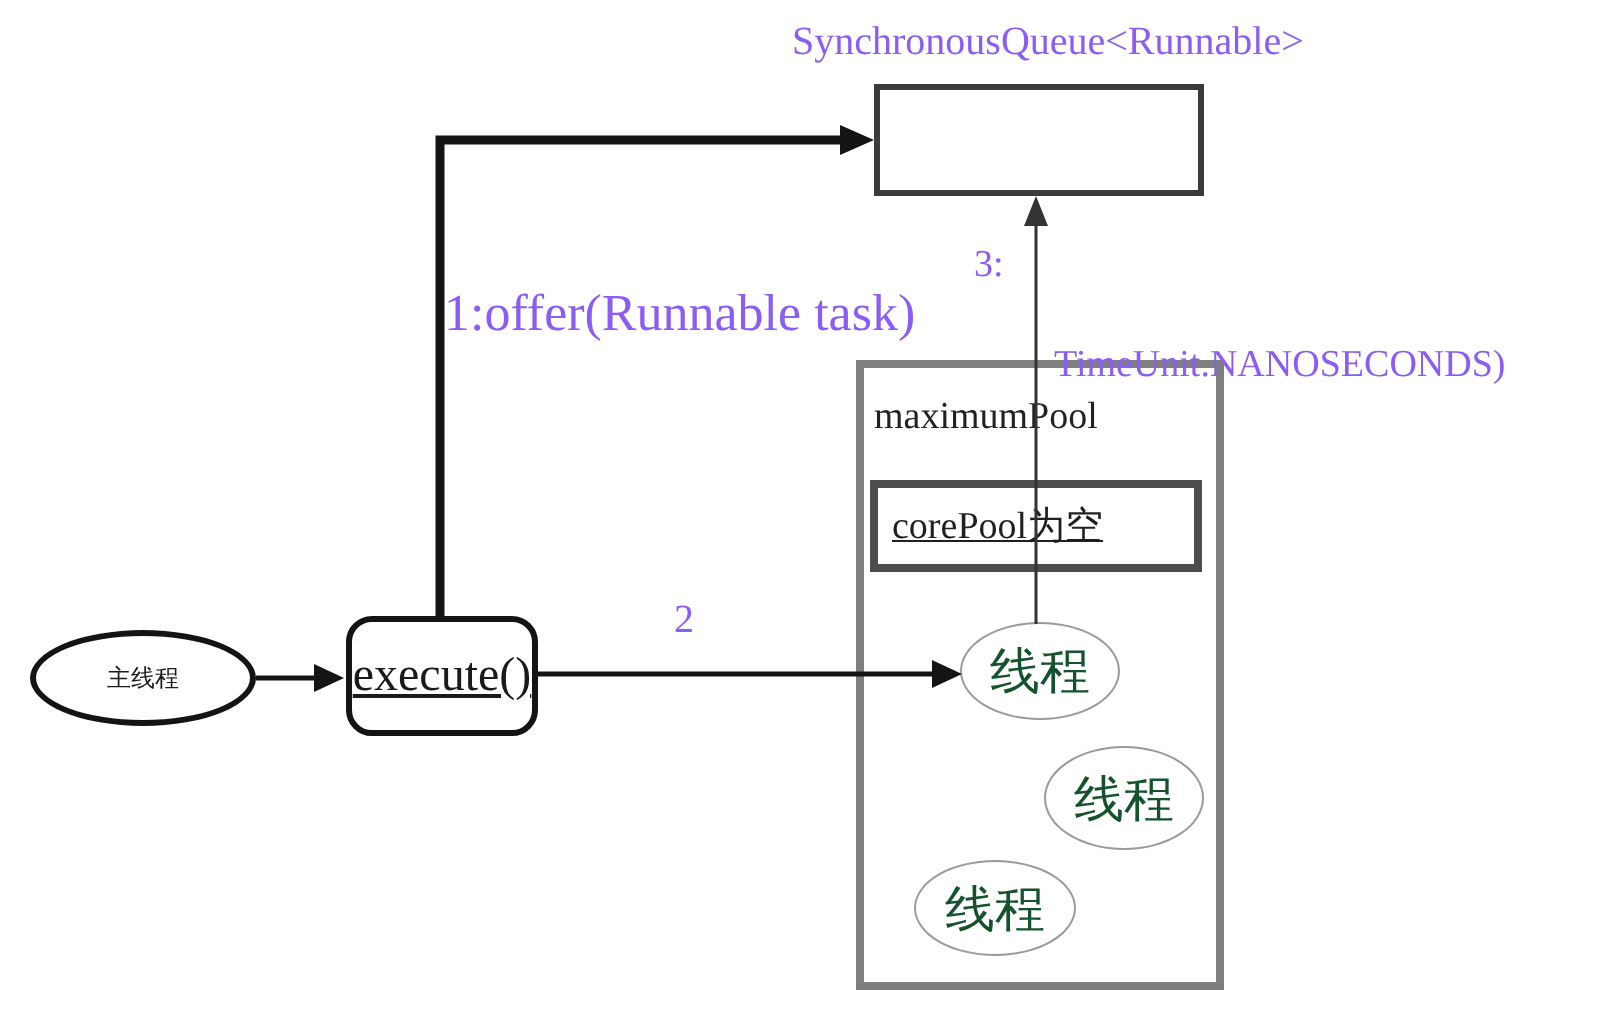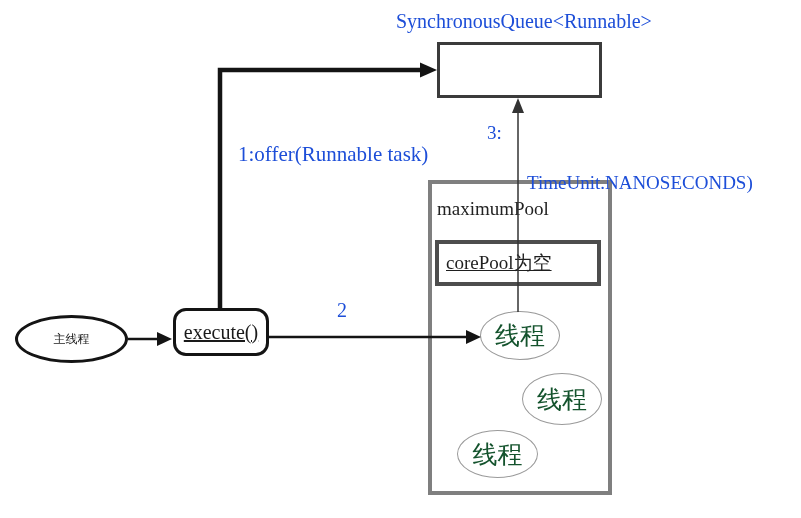--- a/index.html
+++ b/index.html
@@ -21,7 +21,7 @@
     position: absolute;
     white-space: nowrap;
     line-height: 1.1;
-    color: #1d4ed8;
+    color: #8b5cf6;
   }
   .queue-title   { left: 396px; top: 10px;  font-size: 20px; }
   .step1-label   { left: 238px; top: 143px; font-size: 21px; text-align: right; }

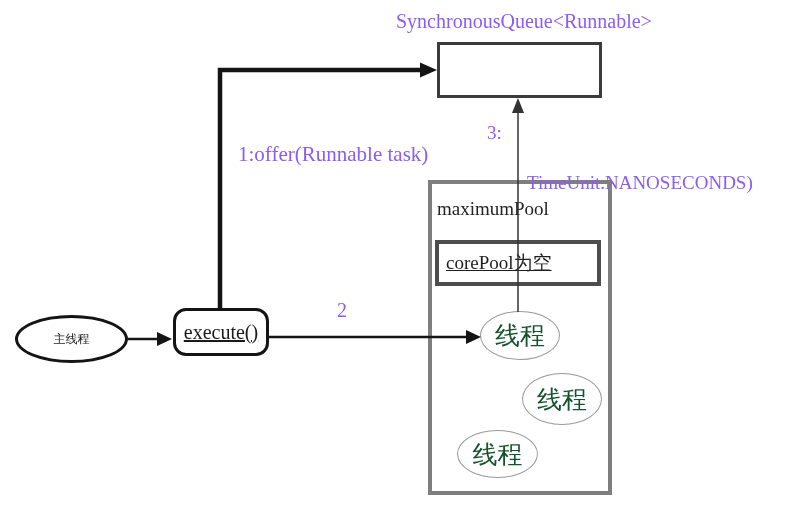--- a/index.html
+++ b/index.html
@@ -24,7 +24,7 @@
     color: #8b5cf6;
   }
   .queue-title   { left: 396px; top: 10px;  font-size: 20px; }
-  .step1-label   { left: 238px; top: 143px; font-size: 21px; text-align: right; }
+  .step1-label   { left: 222px; top: 143px; font-size: 26px; text-align: right; }
   .step2-label   { left: 337px; top: 299px; font-size: 20px; }
   .step3-label   { left: 487px; top: 123px; font-size: 19px; }
   .poll-line1    { left: 525px; top: 102px; font-size: 19px; }

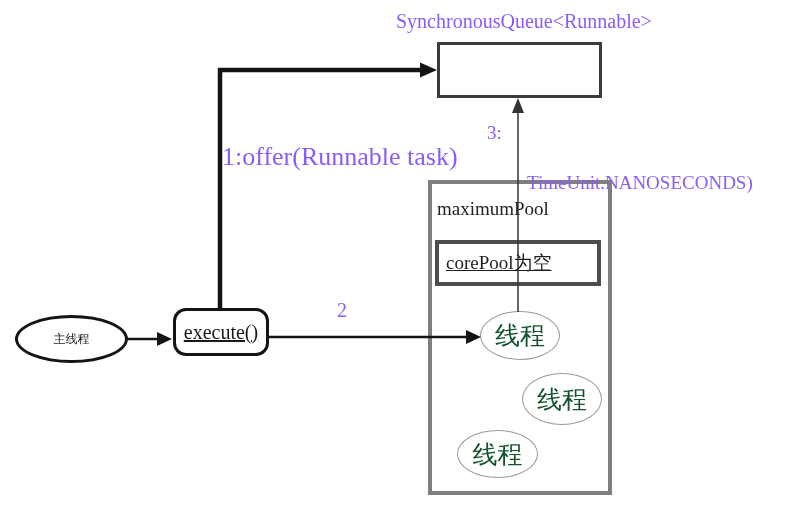--- a/index.html
+++ b/index.html
@@ -59,7 +59,7 @@
   }
   .execute-box {
     left: 173px; top: 308px;
-    width: 96px; height: 48px;
+    width: 96px; height: 60px;
     border: 3px solid #141414;
     border-radius: 13px;
     box-sizing: border-box;
@@ -67,7 +67,7 @@
     display: flex;
     align-items: center;
     justify-content: center;
-    font-size: 20px;
+    font-size: 24px;
     color: #1a1a1a;
   }
   .ellipse {

